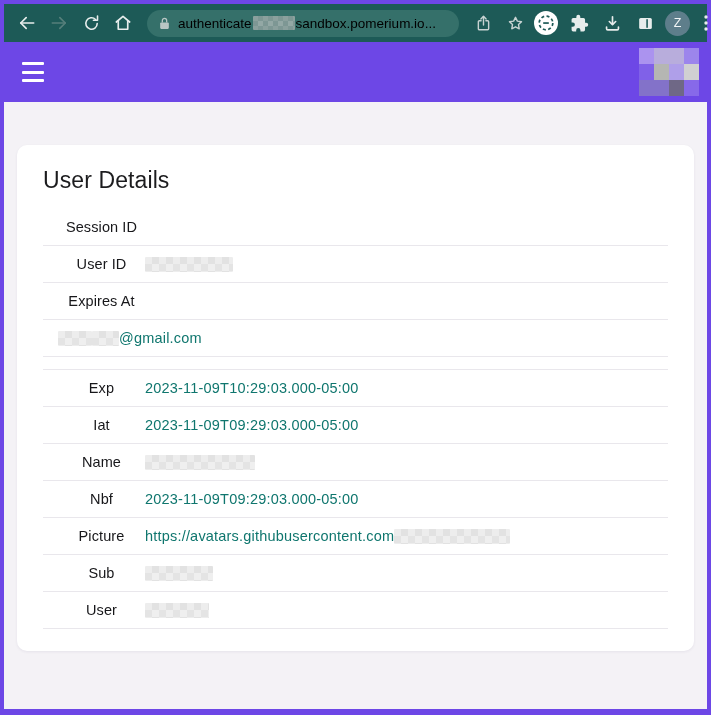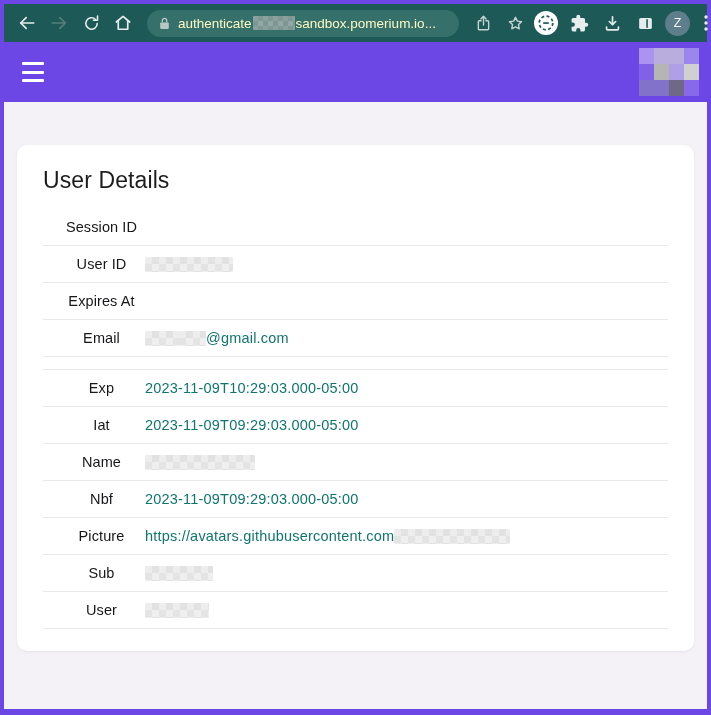--- a/index.html
+++ b/index.html
@@ -15,7 +15,7 @@
   .navbtn{width:28px;height:28px;border-radius:14px;display:flex;align-items:center;justify-content:center;flex:none;}
   .navbtn svg{display:block;}
   .omnibox{width:312px;height:27px;border-radius:14px;background:var(--omni);display:flex;align-items:center;padding:0 11px;gap:7px;margin:0 6px;flex:none;overflow:hidden;}
-  .url{color:#fef9c3;font-size:13.5px;white-space:nowrap;display:flex;align-items:center;}
+  .url{color:#000000;font-size:13.5px;white-space:nowrap;display:flex;align-items:center;}
   .url-redact{display:inline-block;width:42px;height:14px;margin:0 1px;border-radius:1px;
     background:conic-gradient(#7d9794 90deg,#93a8a5 90deg 180deg,#7d9794 180deg 270deg,#8aa09d 270deg);background-size:10px 10px;}
   .right-cluster{margin-left:auto;display:flex;align-items:center;gap:7px;}

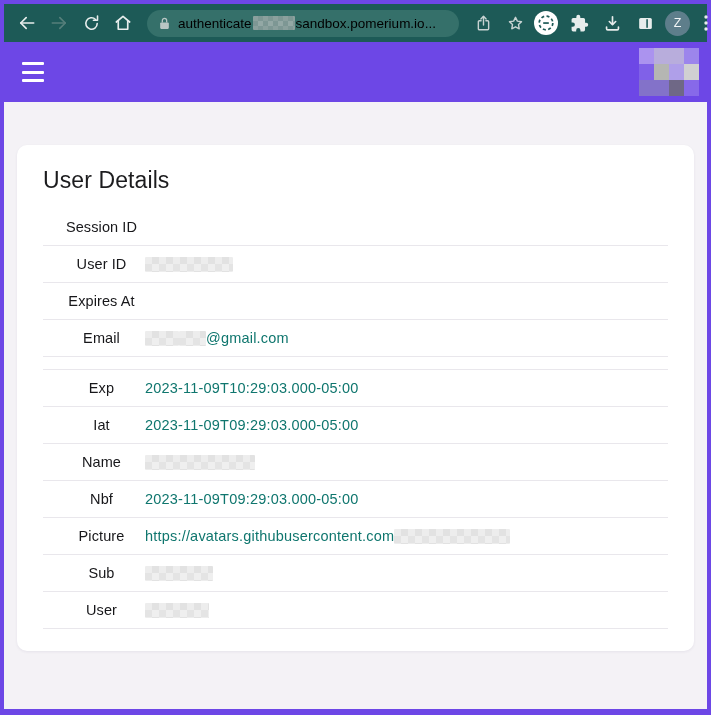--- a/index.html
+++ b/index.html
@@ -180,7 +180,6 @@
             <div class="dvalue"></div>
           </div>
           <div class="drow">
-            <div class="dlabel">Email</div>
             <div class="dvalue">
               <span class="redact" style="width: 34px;"></span>
               <span class="redact" style="width: 27px;"></span>

